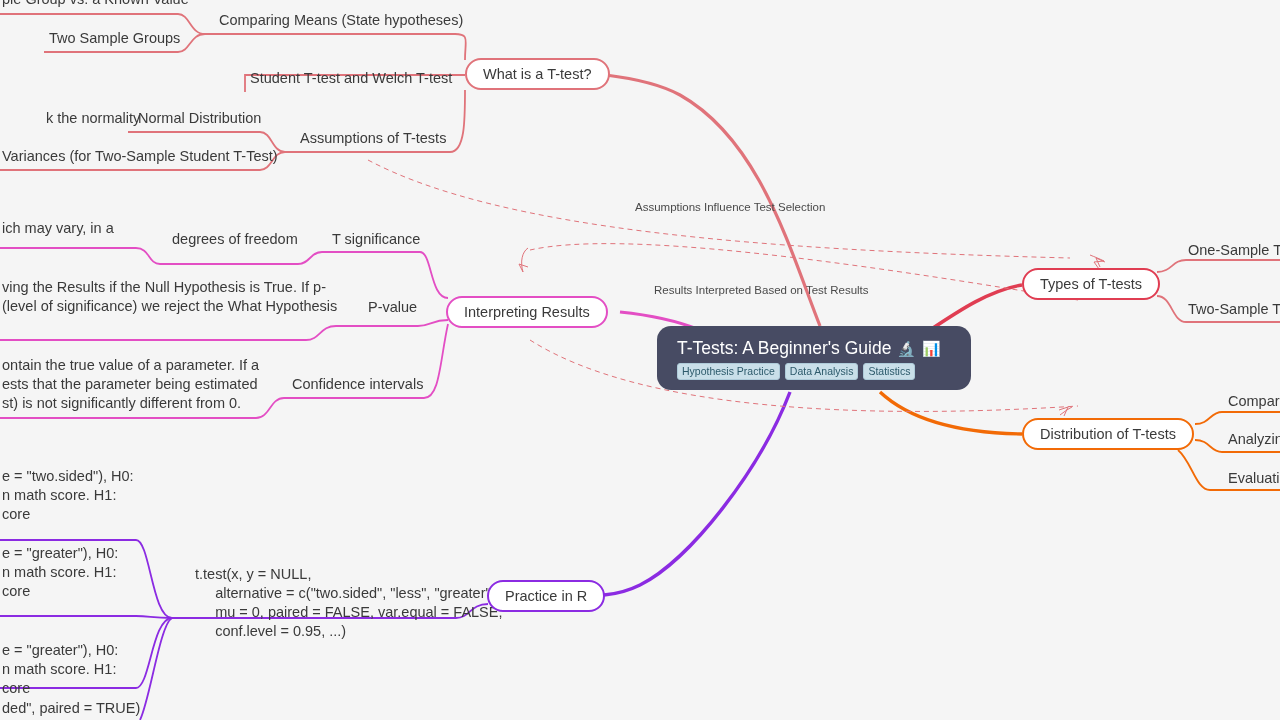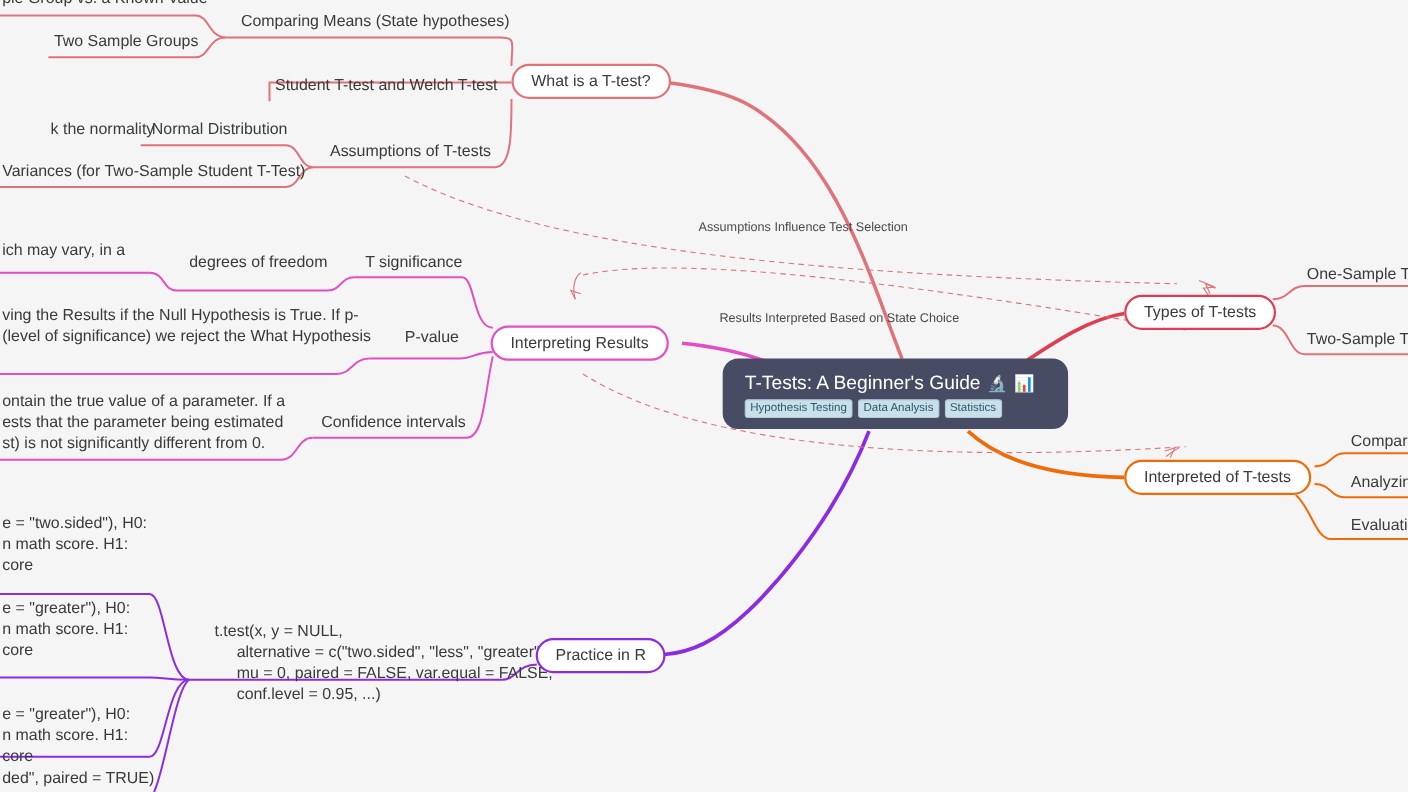--- a/index.html
+++ b/index.html
@@ -249,7 +249,7 @@
 
   <div class="rel-label" style="left:635px; top:201px;">Assumptions Influence Test Selection</div>
 
-  <div class="rel-label" style="left:654px; top:284px;">Results Interpreted Based on State Choice</div>
+  <div class="rel-label" style="left:654px; top:284px;">Results Interpreted Based on Test Results</div>
 
 </div>
 

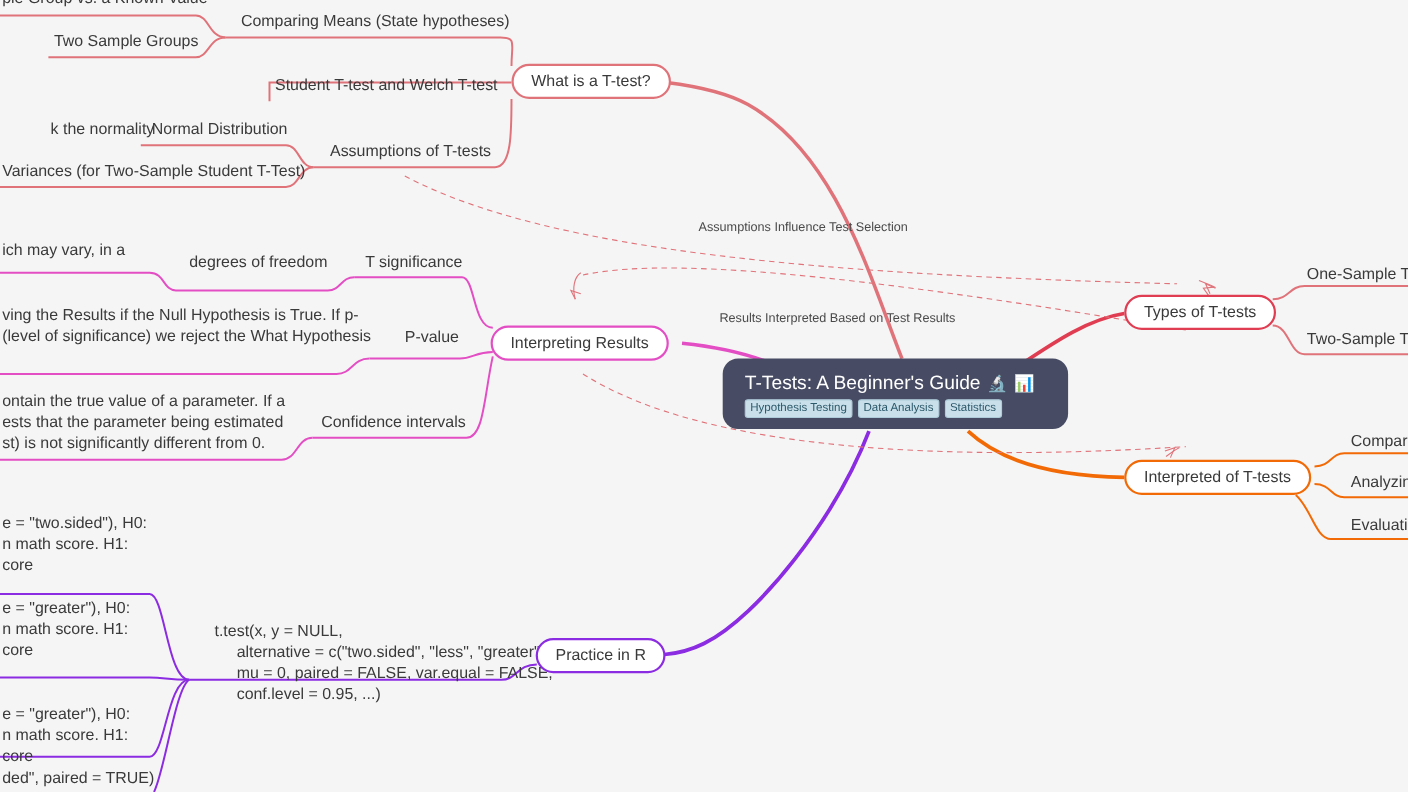--- a/index.html
+++ b/index.html
@@ -159,7 +159,7 @@
       <span id="root-emojis">🔬 📊</span>
     </div>
     <div id="root-tags">
-      <span class="tag">Hypothesis Testing</span>
+      <span class="tag">Hypothesis Practice</span>
       <span class="tag">Data Analysis</span>
       <span class="tag">Statistics</span>
     </div>

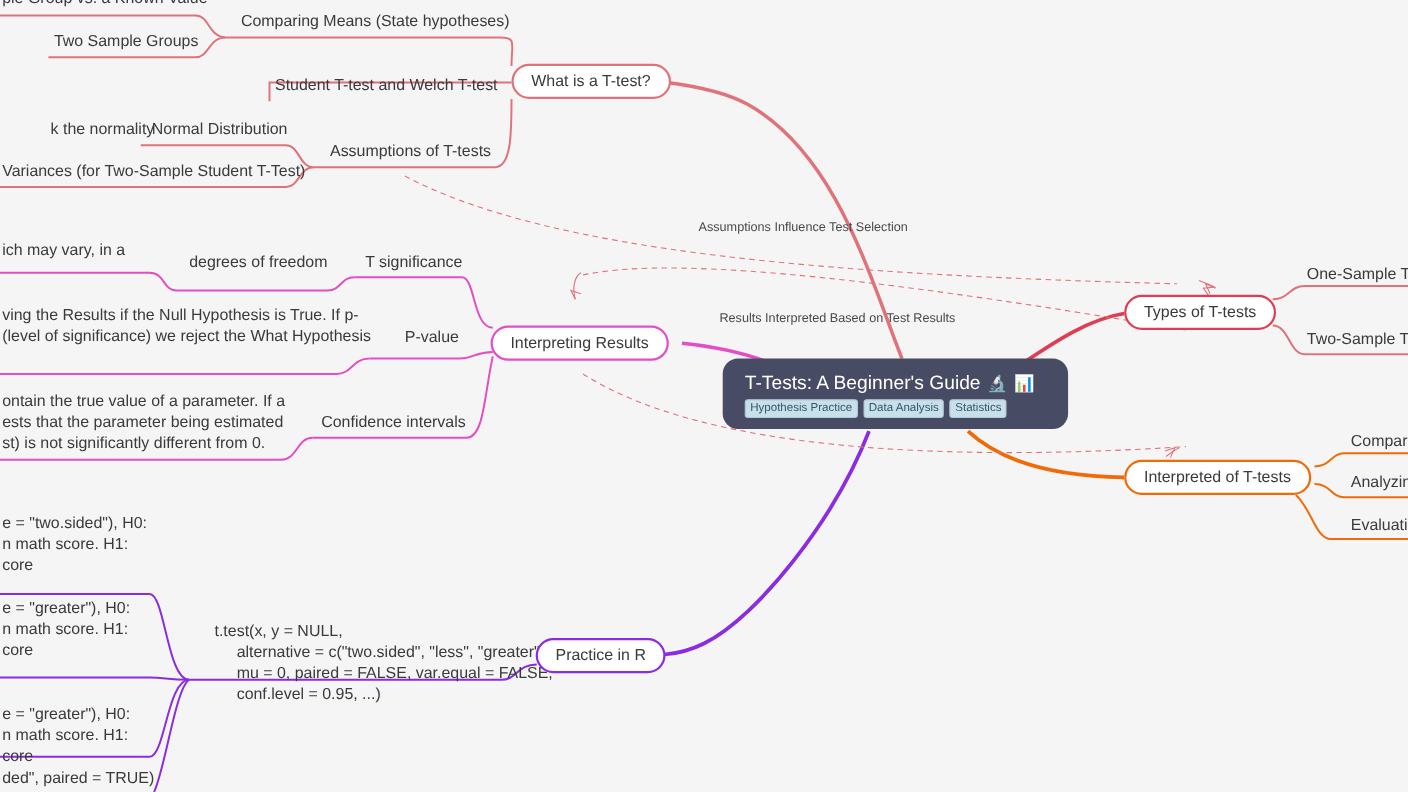--- a/index.html
+++ b/index.html
@@ -182,7 +182,7 @@
   </div>
 
   <div class="node b-orange" style="left:1022px; top:418px;">
-    <span>Interpreted of T-tests</span>
+    <span>Distribution of T-tests</span>
   </div>
 
   <div class="leaf" style="left:217px; top:11px;">Comparing Means (State hypotheses)</div>

